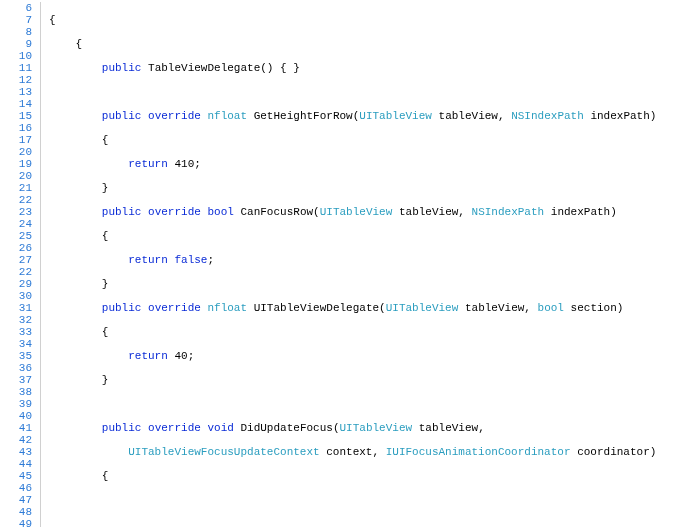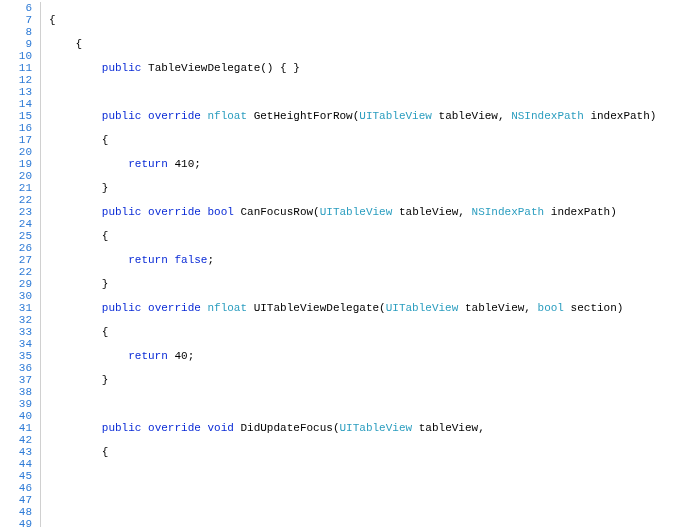--- a/index.html
+++ b/index.html
@@ -113,6 +113,7 @@
 <div class="line">        }</div>
 <div class="line"> </div>
 <div class="line">        <span class="kw">public</span> <span class="kw">override</span> <span class="kw">void</span> <span>DidUpdateFocus</span>(<span class="tteal">UITableView</span> <span>tableView</span>,</div>
+<div class="line">            <span class="tteal">UITableViewFocusUpdateContext</span> <span>context</span>, <span class="tteal">IUIFocusAnimationCoordinator</span> <span>coordinator</span>)</div>
 <div class="line">        {</div>
 
 

